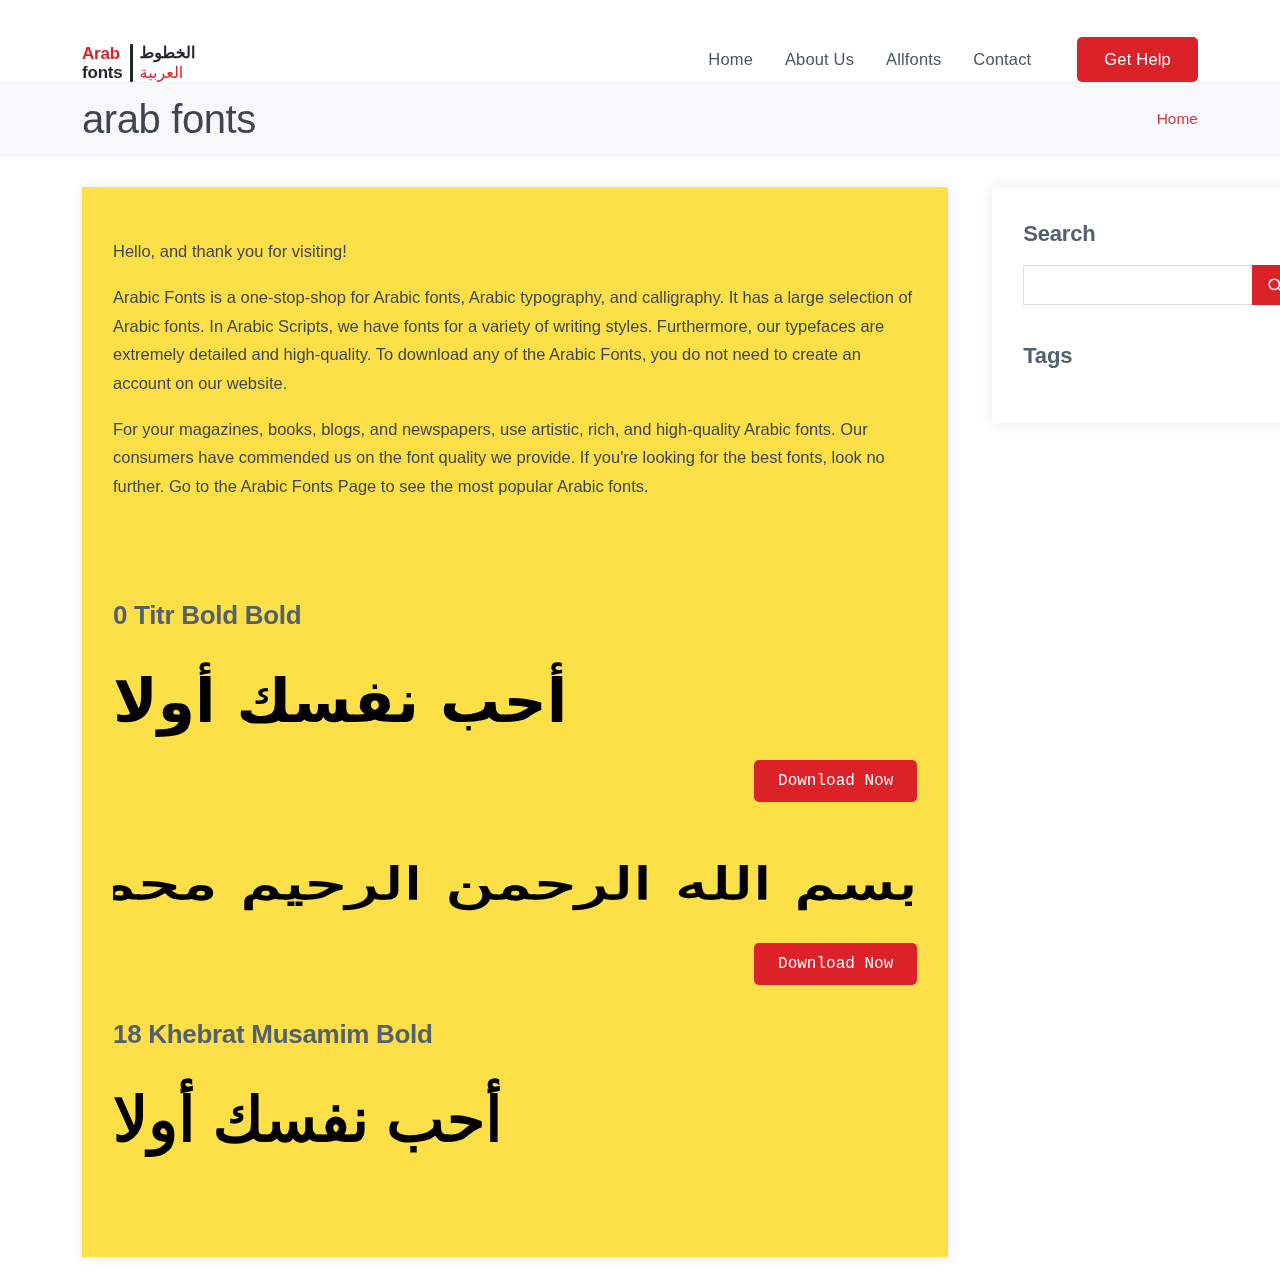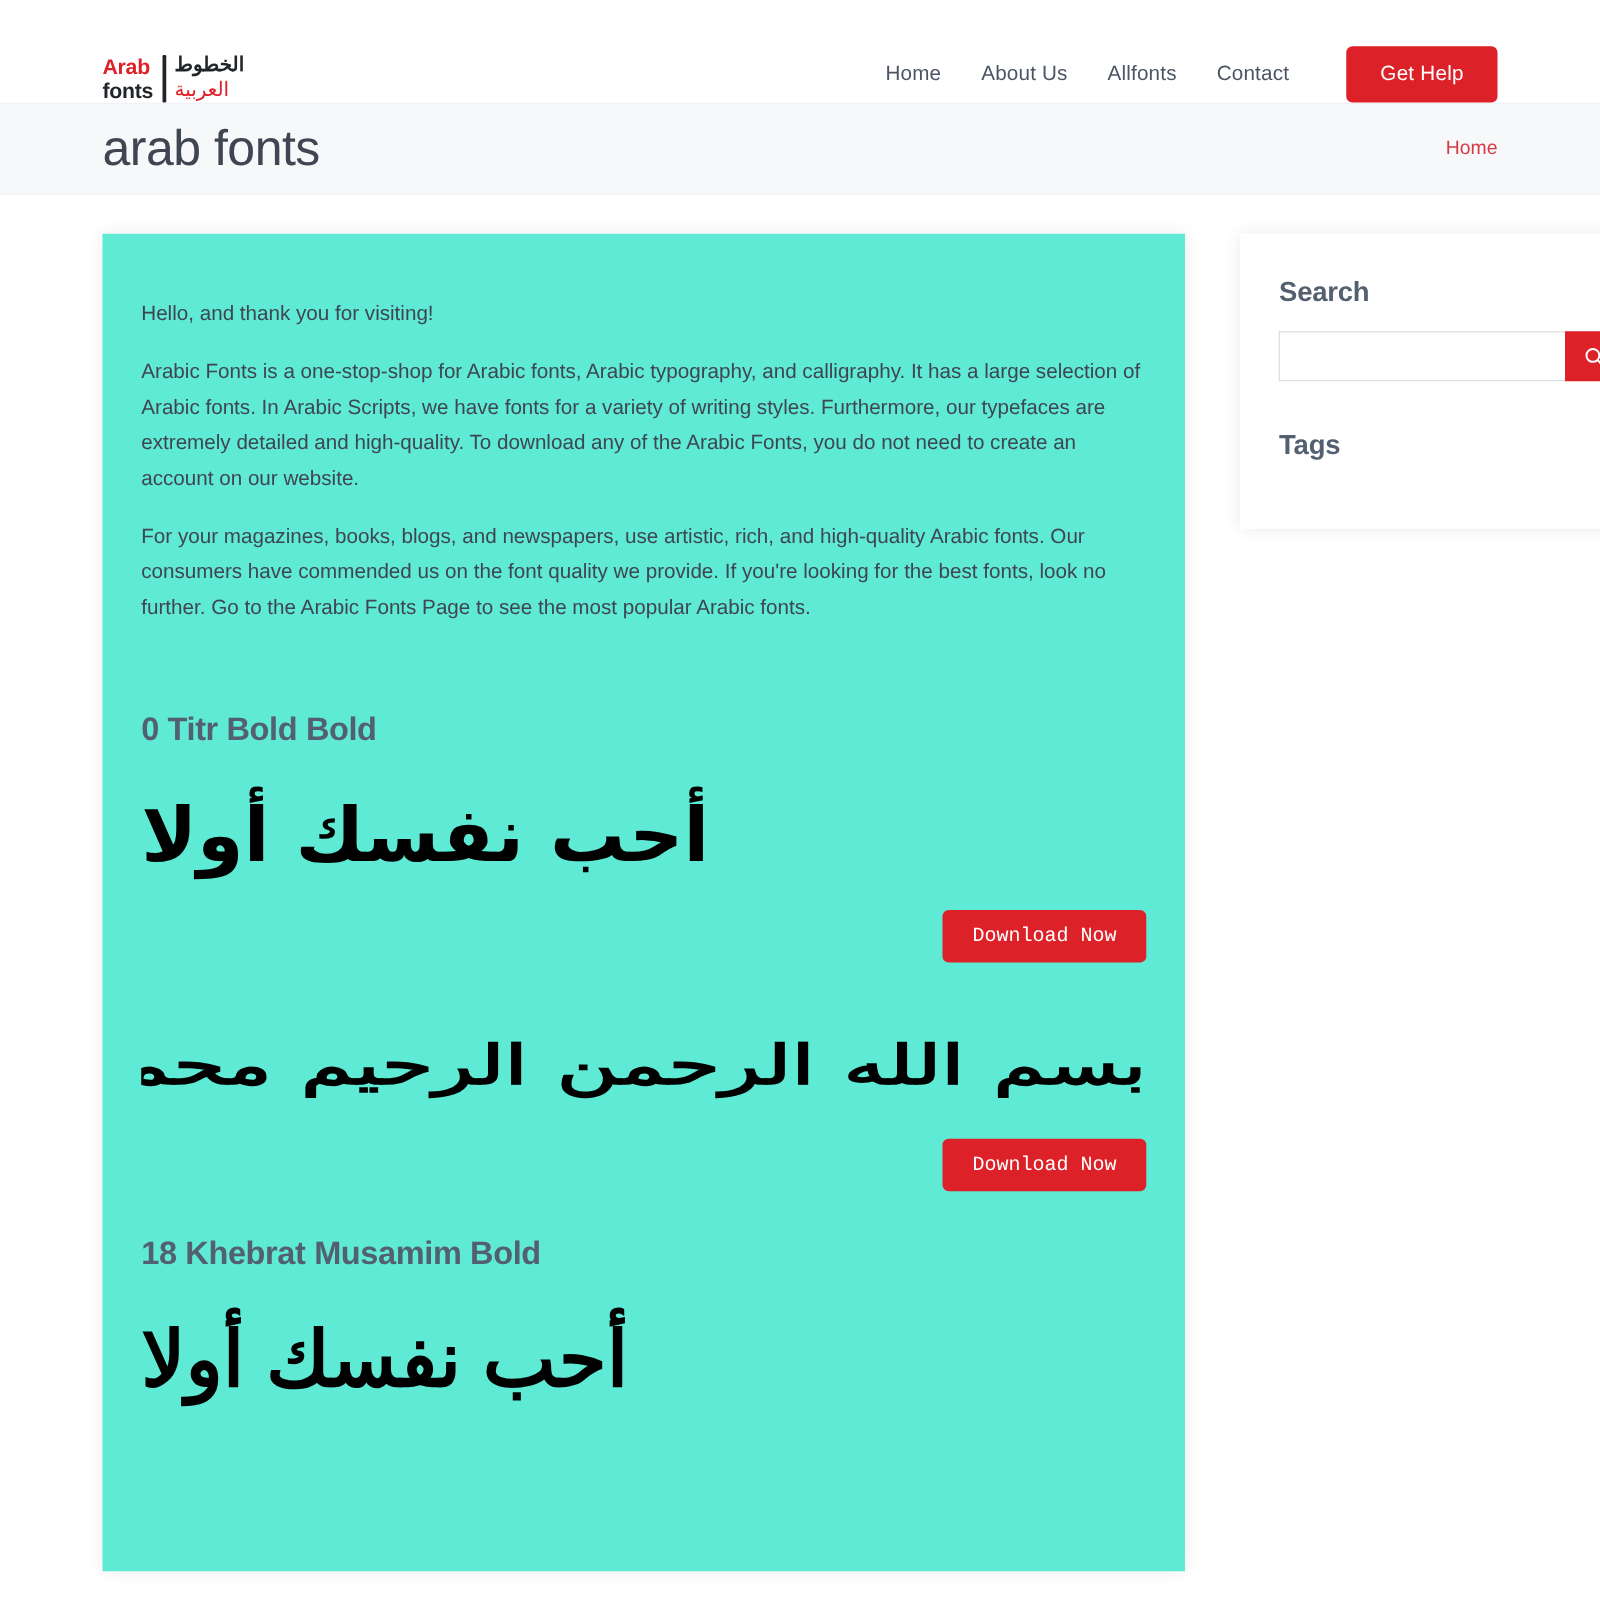--- a/index.html
+++ b/index.html
@@ -137,7 +137,7 @@
 
   .content-card {
     flex: 0 0 737px;
-    background: #5eead4;
+    background: #fde047;
     box-shadow: 0 0 14px rgba(0,0,0,0.09);
     padding: 50px 31px 40px 31px;
     min-height: 1070px;

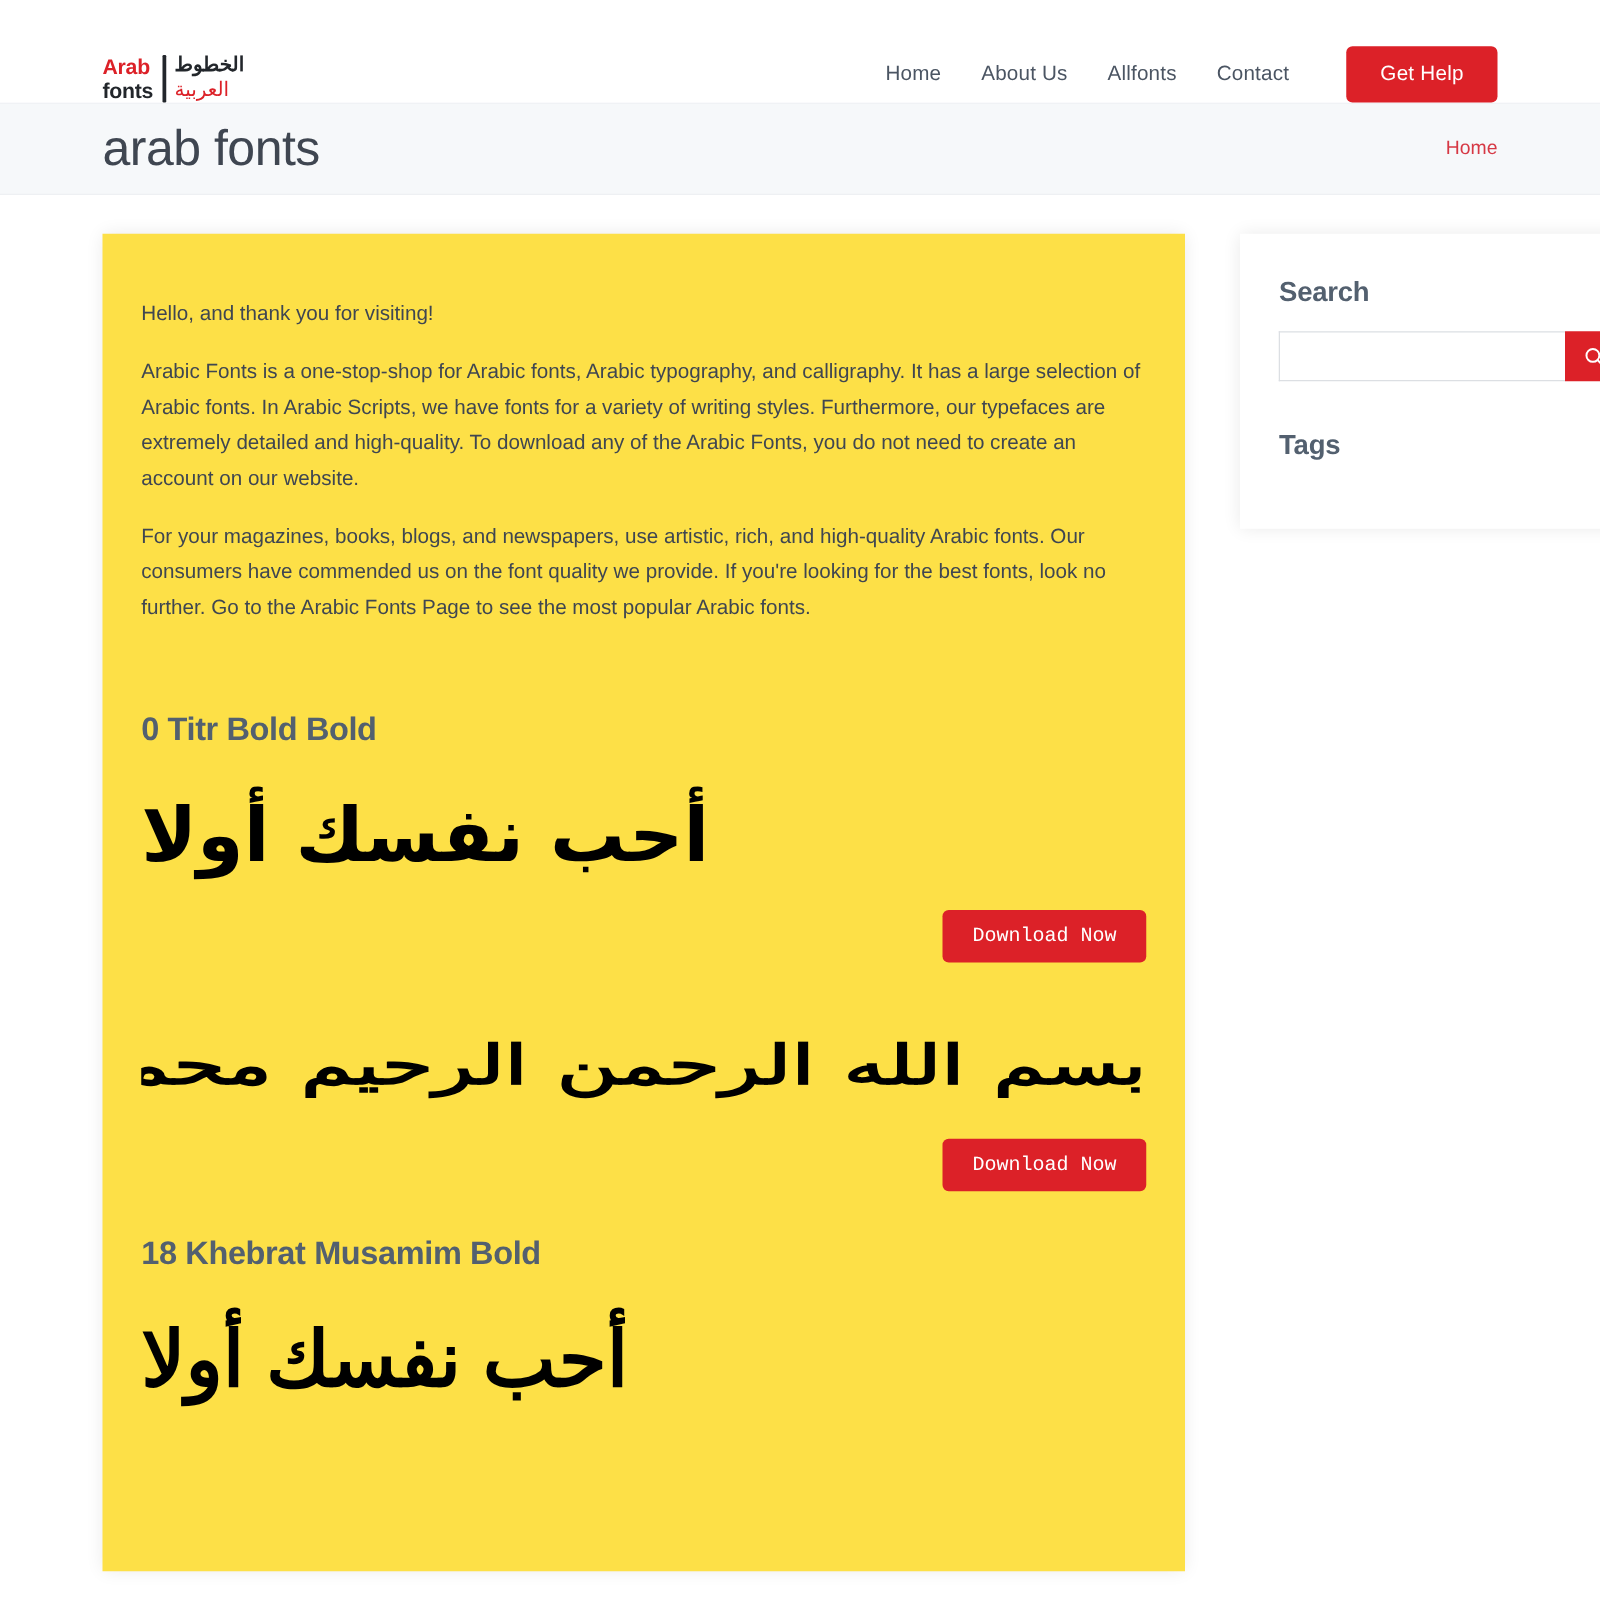--- a/index.html
+++ b/index.html
@@ -160,7 +160,7 @@
   .intro p:last-child { margin-bottom: 0; }
 
   
-  .font-list { margin-top: 68px; }
+  .font-list { margin-top: 100px; }
 
   .font-item { margin-bottom: 34px; }
 

